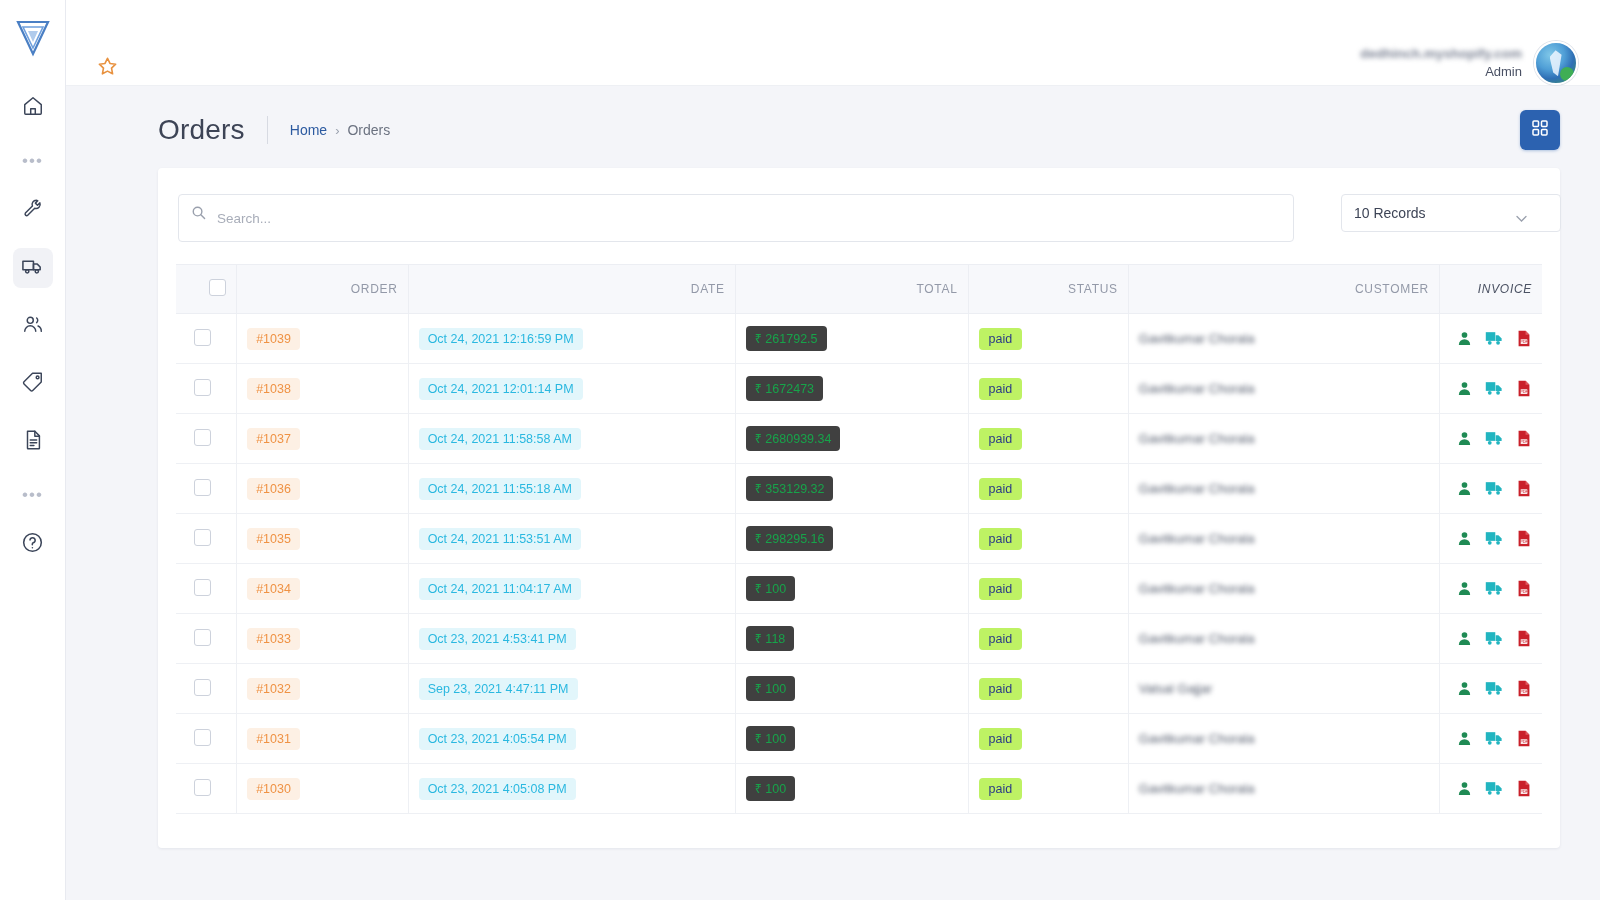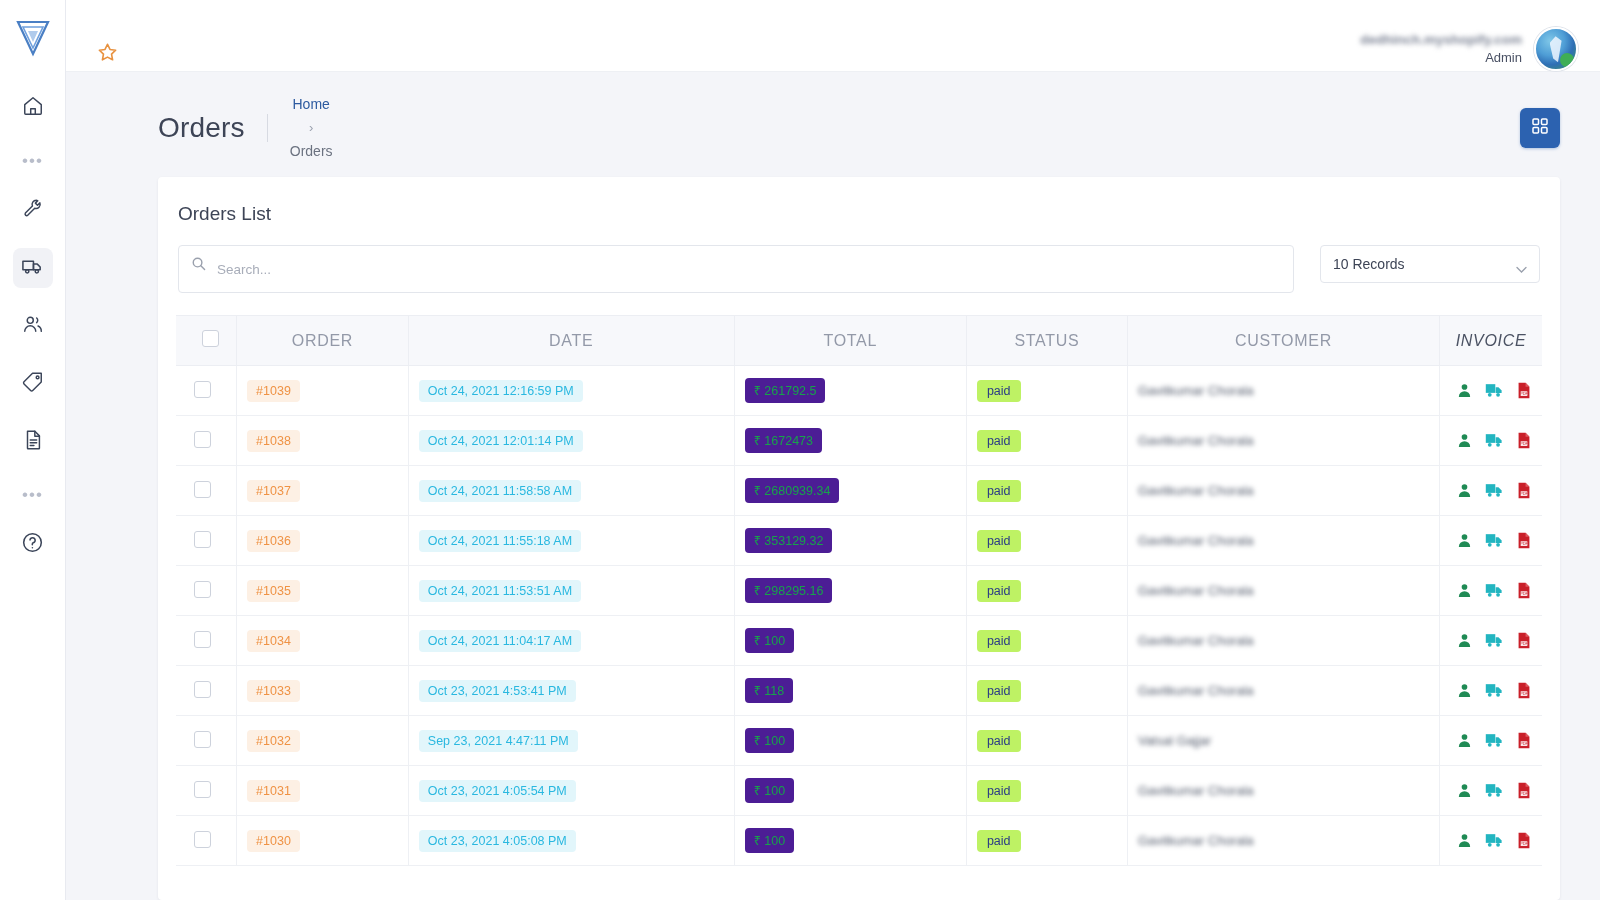--- a/index.html
+++ b/index.html
@@ -71,7 +71,7 @@
   .pagehead-left { display: flex; align-items: center; }
   .page-title { font-size: 28px; color: #3d4456; font-weight: 400; letter-spacing:.2px; }
   .vrule { width:1px; height: 28px; background: #d7dae2; margin: 0 22px; }
-  .crumbs { font-size: 14px; color: #6b7280; display: flex; align-items: center; gap: 8px; flex-direction: column; }
+  .crumbs { font-size: 14px; color: #6b7280; display: flex; align-items: flex-end; gap: 8px; }
   .crumbs a { color: #2c5aa0; text-decoration: none; }
   .crumb-sep { color:#9aa1ae; font-size: 13px; }
   .grid-btn {

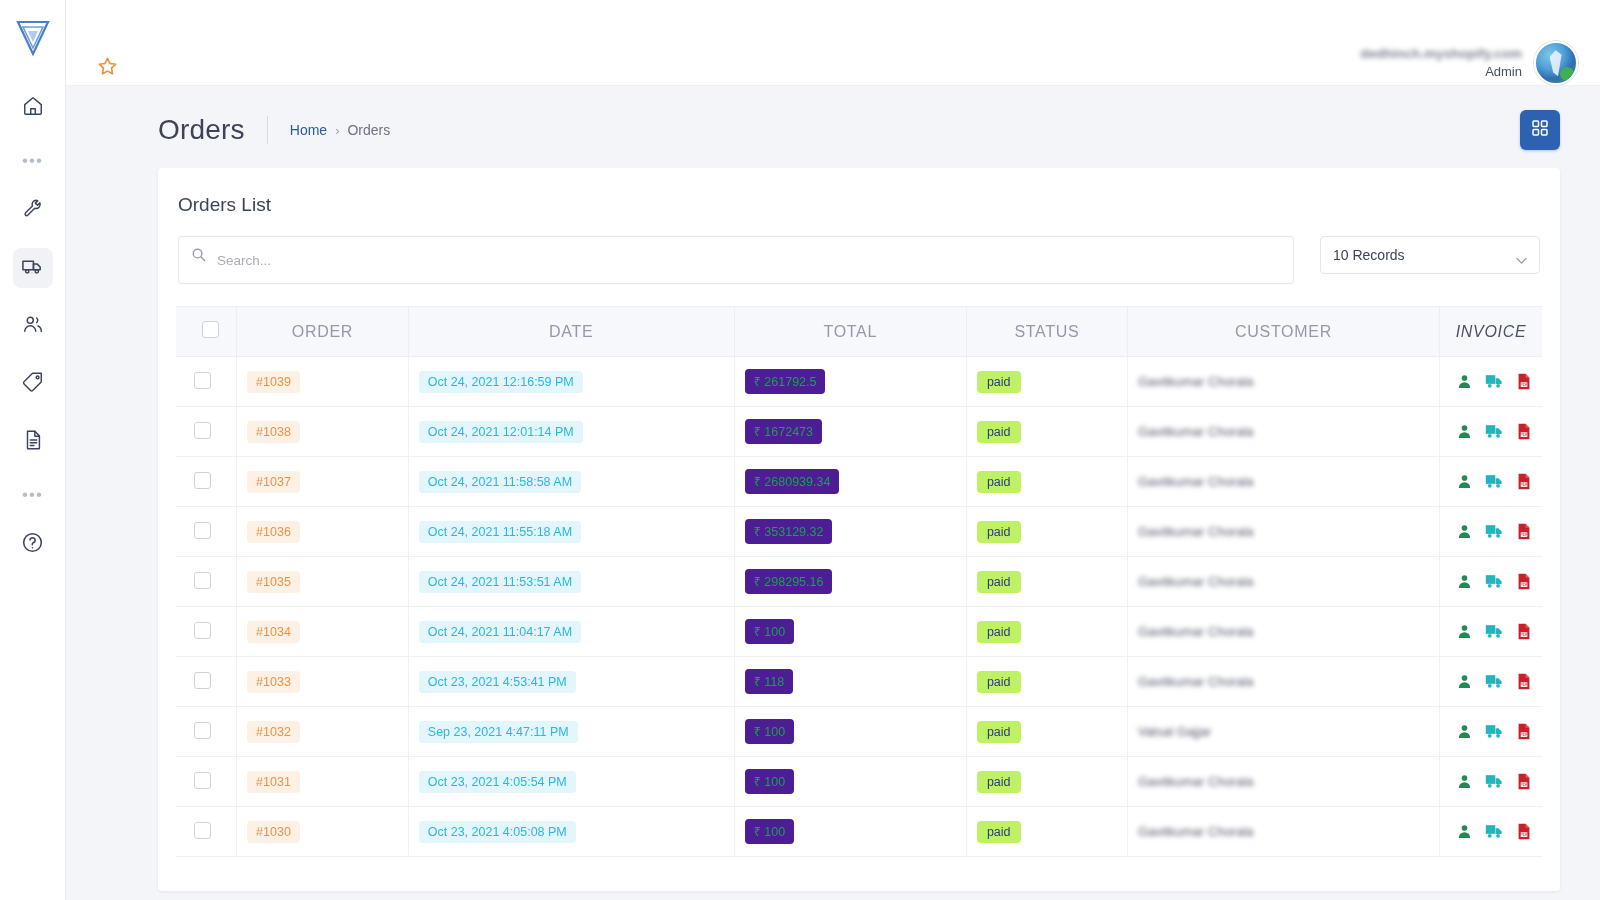--- a/index.html
+++ b/index.html
@@ -288,7 +288,6 @@
     </div>
 
     <div class="card">
-      <div class="card-title">Orders List</div>
 
       <div class="toolbar">
         <div class="search-wrap">

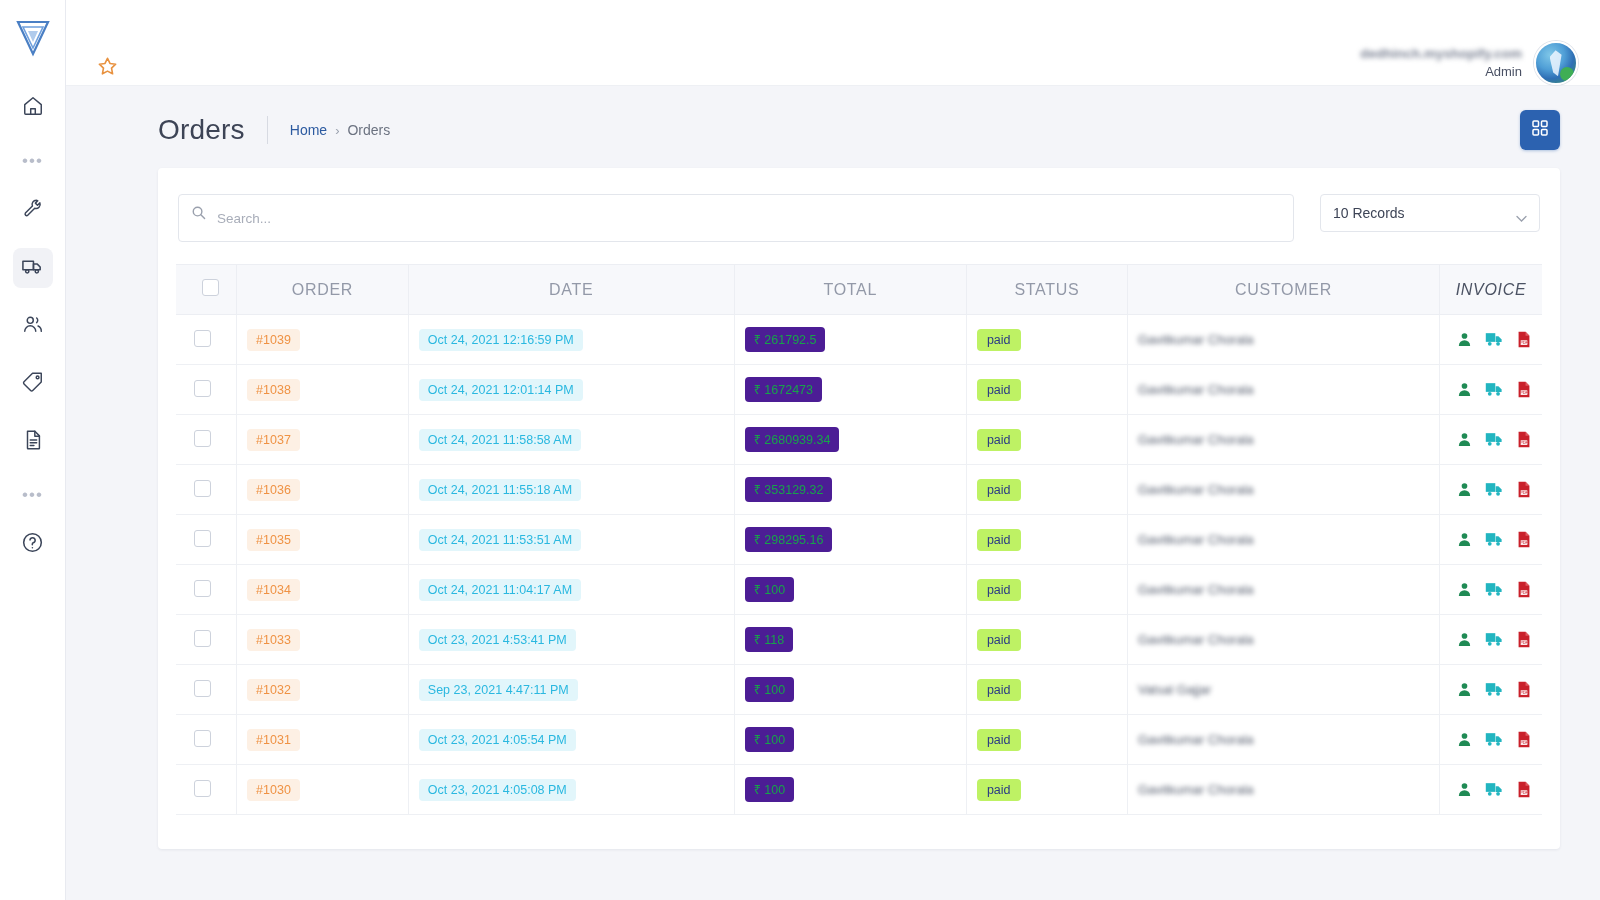--- a/index.html
+++ b/index.html
@@ -101,7 +101,7 @@
   .select-box {
     width: 100%; height: 38px; border: 1px solid #e3e6ec; border-radius: 4px;
     display: flex; align-items: center; padding: 0 12px; font-size: 14px; color: #3d4456;
-    cursor: pointer; background: #fff;
+    cursor: pointer; background: #fff; margin-left: 21px;
   }
   .chev { position: absolute; right: 13px; top: 15px; color: #9aa0ad; }
 

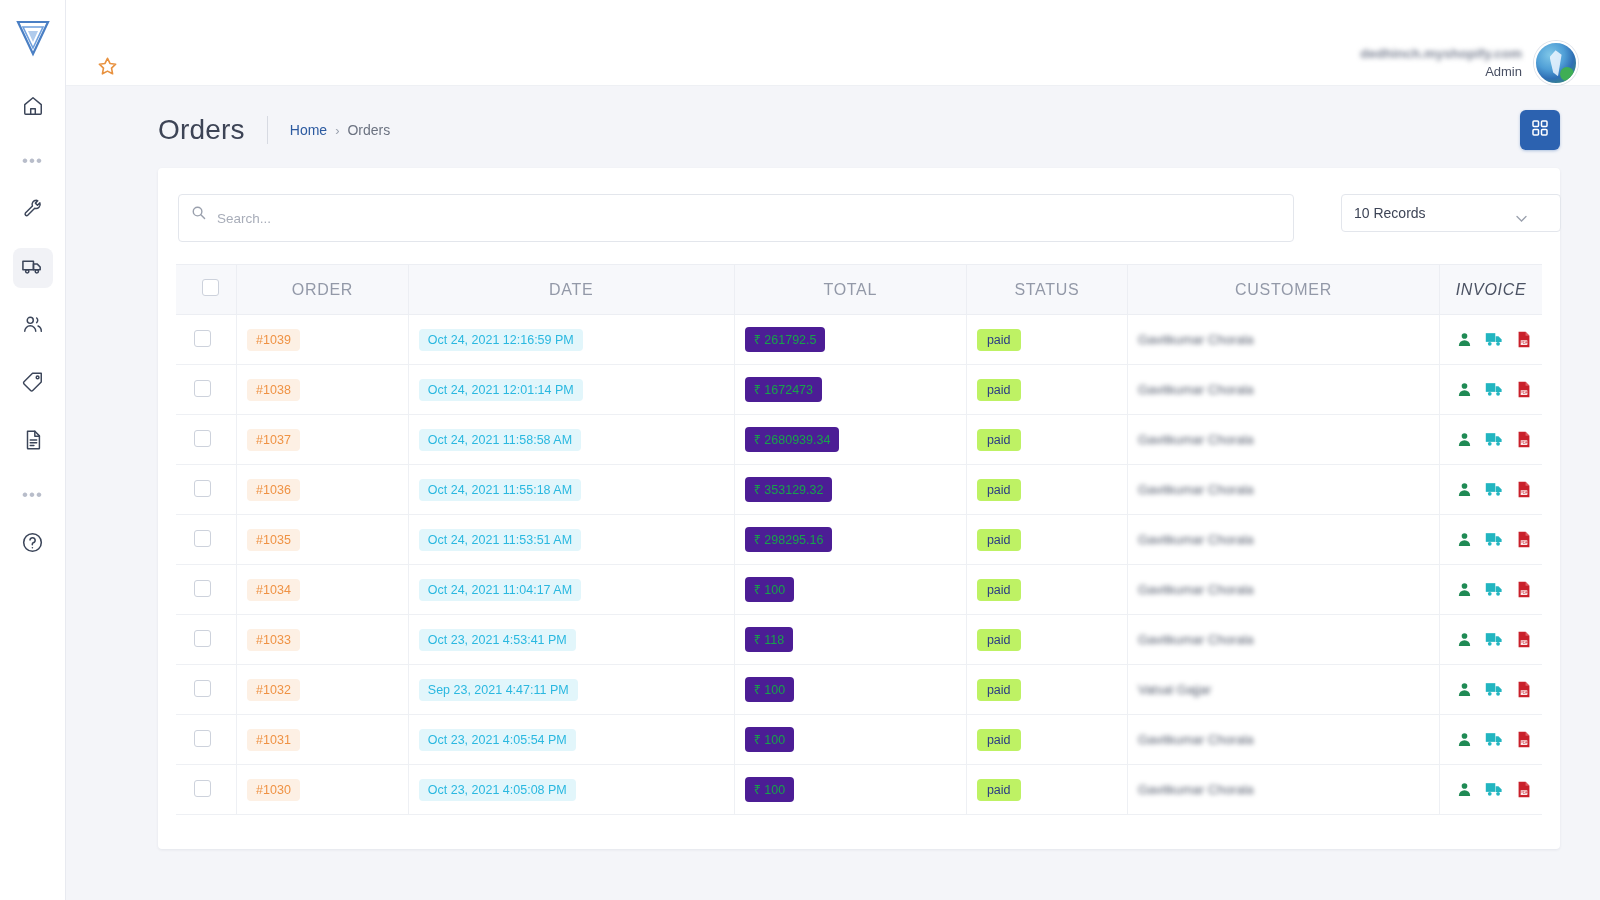--- a/index.html
+++ b/index.html
@@ -108,7 +108,7 @@
   
   table { width: 100%; border-collapse: collapse; }
   thead th {
-    background: #f7f8fb; text-align: center; font-size: 16px; letter-spacing: .7px;
+    background: #f7f8fb; text-align: right; font-size: 12px; letter-spacing: .7px;
     color: #9399a8; font-weight: 400; padding: 14px 10px; text-transform: uppercase;
     border-bottom: 1px solid #eceef3; border-top: 1px solid #eceef3;
   }

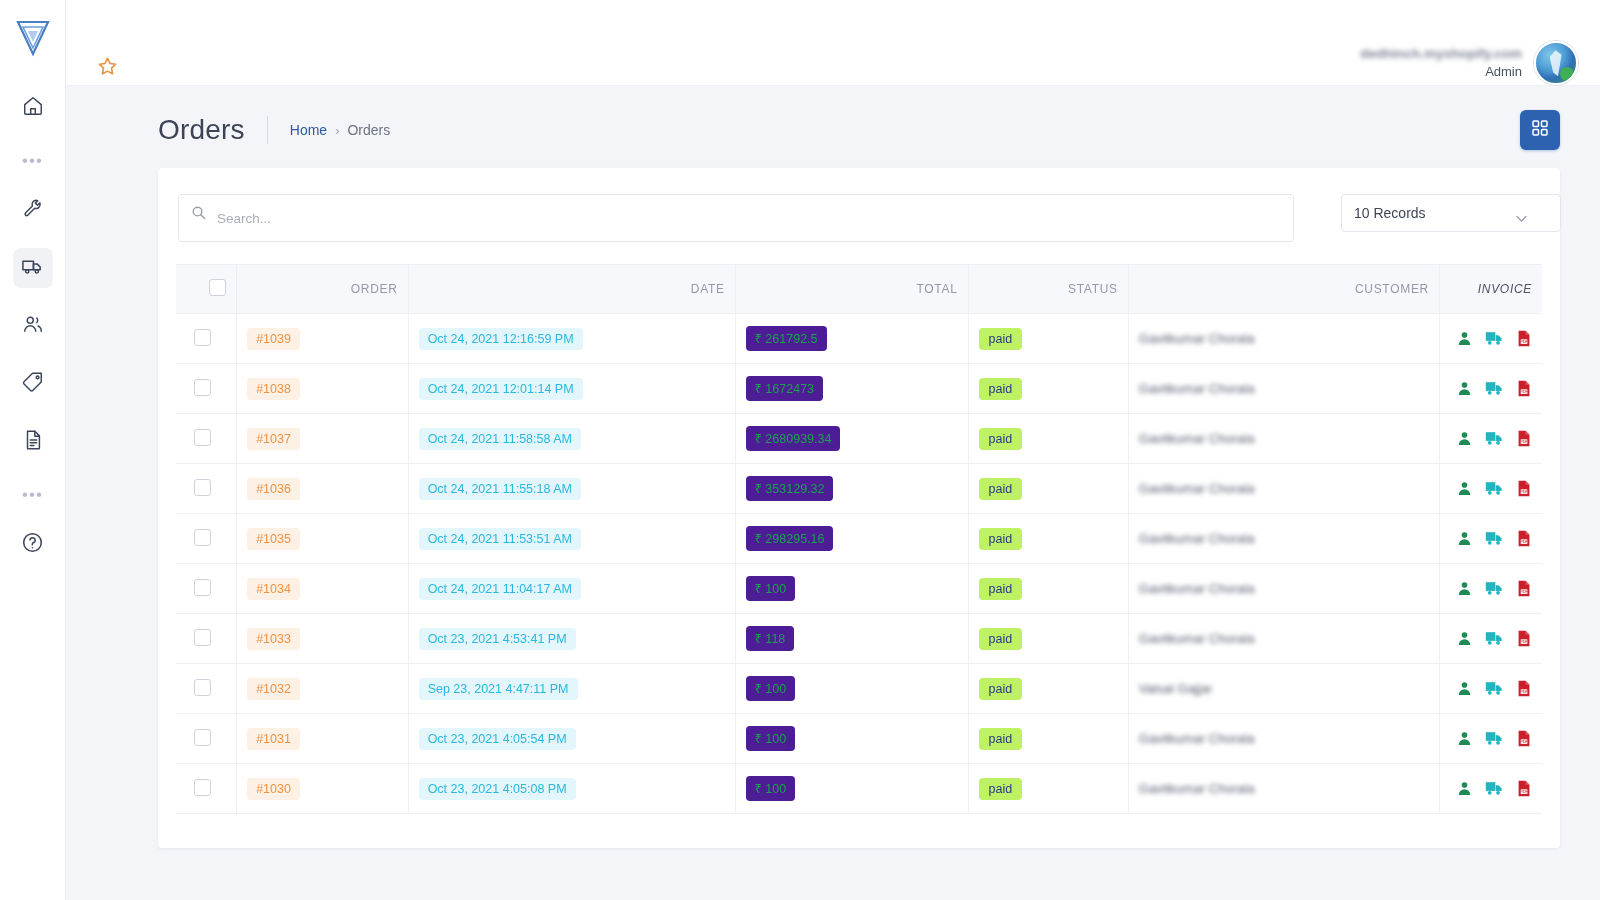--- a/index.html
+++ b/index.html
@@ -133,7 +133,7 @@
   .badge { display: inline-block; padding: 4px 9px; border-radius: 4px; font-size: 12.5px; }
   .badge-order { background: #fdf0e4; color: #ef9244; }
   .badge-date  { background: #e2f6fb; color: #2ab8e0; }
-  .badge-total { background: #4c1d95; color: #17a34a; }
+  .badge-total { background: #404040; color: #17a34a; }
   .badge-paid  { background: #bef264; color: #2a3a86; padding: 4px 10px; }
   .cust { color: #525a6b; filter: blur(2.4px); user-select:none; font-size:13px;}
   .inv-icons { display: flex; gap: 12px; align-items: center; padding-left: 6px;}

